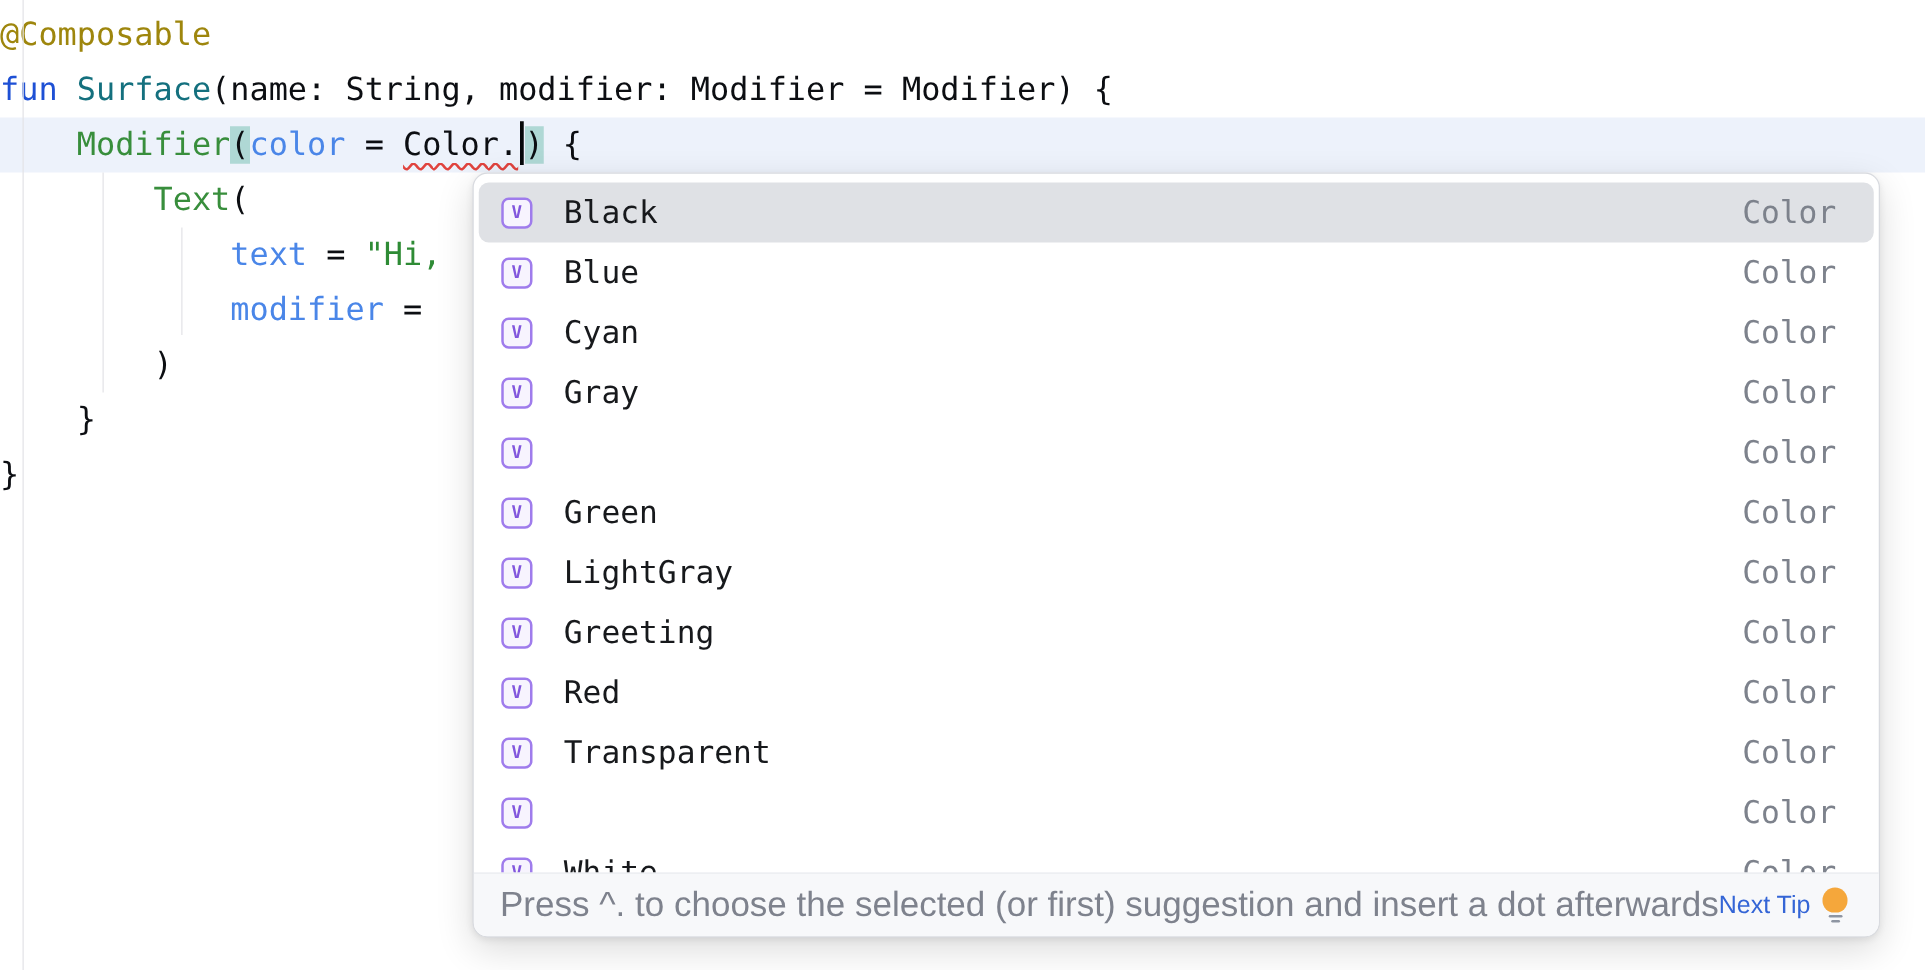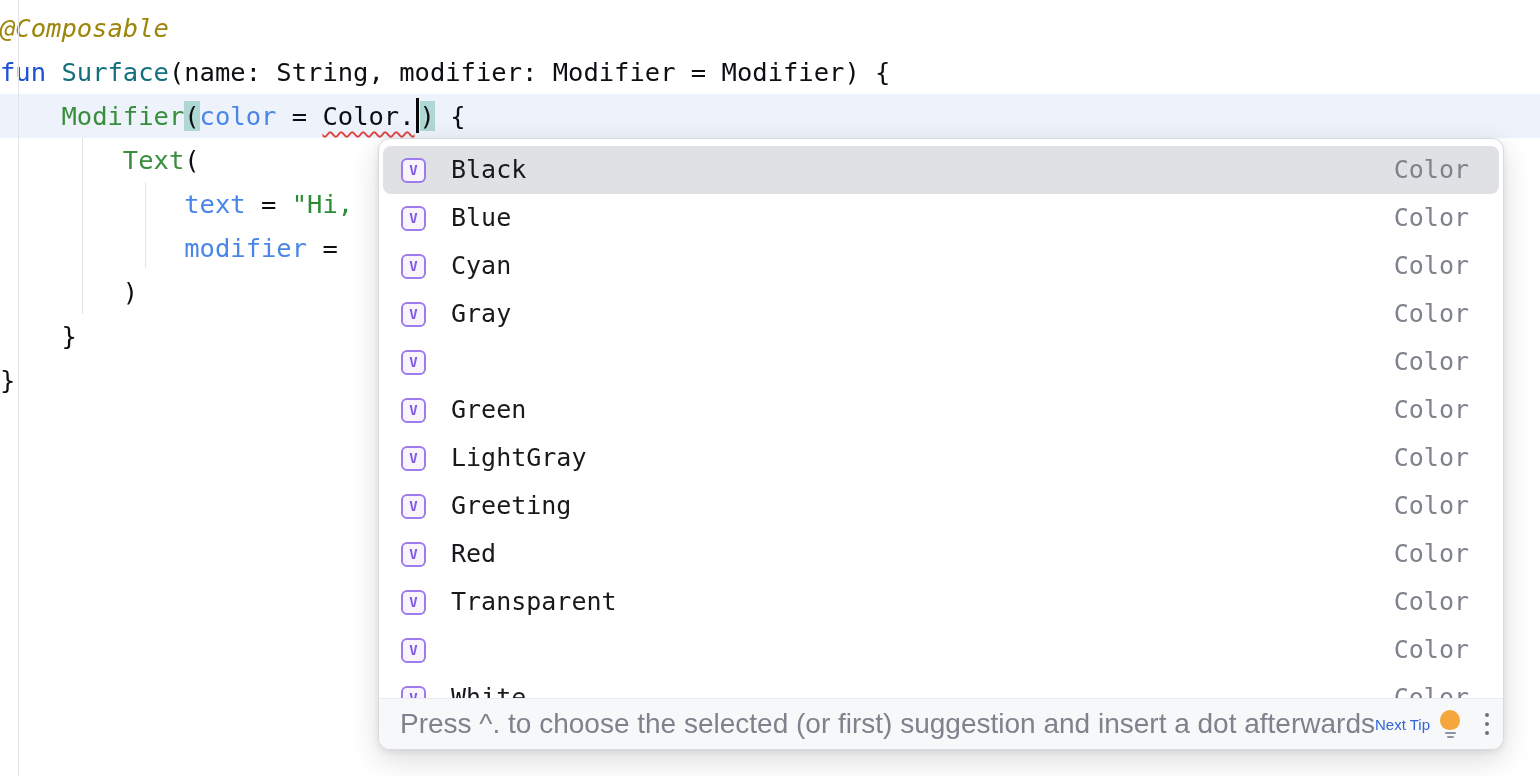--- a/index.html
+++ b/index.html
@@ -19,7 +19,7 @@
     white-space:pre;color:var(--pl);
   }
   .code-line.caret-row{background:var(--caretrow);}
-  .tk-ann{color:var(--ann);font-style:italic;}
+  .tk-ann{color:var(--ann);}
   .tk-kw{color:var(--kw);}
   .tk-fndecl{color:var(--fndecl);}
   .tk-cmps{color:var(--cmps);}

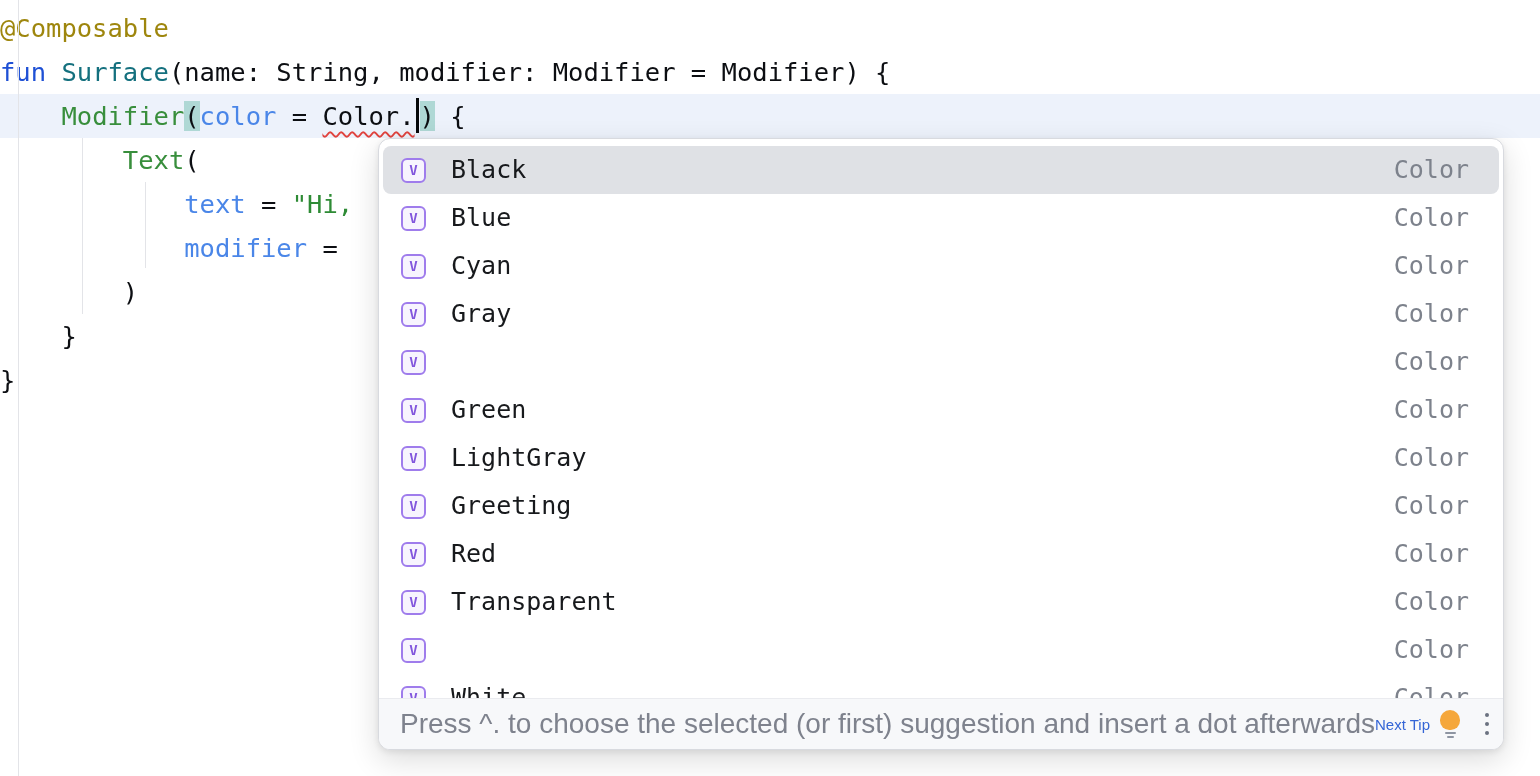--- a/index.html
+++ b/index.html
@@ -70,7 +70,7 @@
     font-family:"Liberation Sans",sans-serif;
   }
   .hint-text{font-size:28px;color:var(--hinttext);white-space:pre;}
-  .next-tip{margin-left:auto;font-size:15px;color:var(--link);cursor:pointer;white-space:pre;}
+  .next-tip{margin-left:auto;font-size:20px;color:var(--link);cursor:pointer;white-space:pre;}
   .bulb{display:inline-flex;flex-direction:column;align-items:center;margin-left:10px;width:24px;}
   .bulb-head{width:20px;height:20px;border-radius:50% 50% 46% 46%;background:var(--bulb);}
   .bulb-line{height:2px;background:var(--bulbbase);border-radius:1px;margin-top:2px;}

